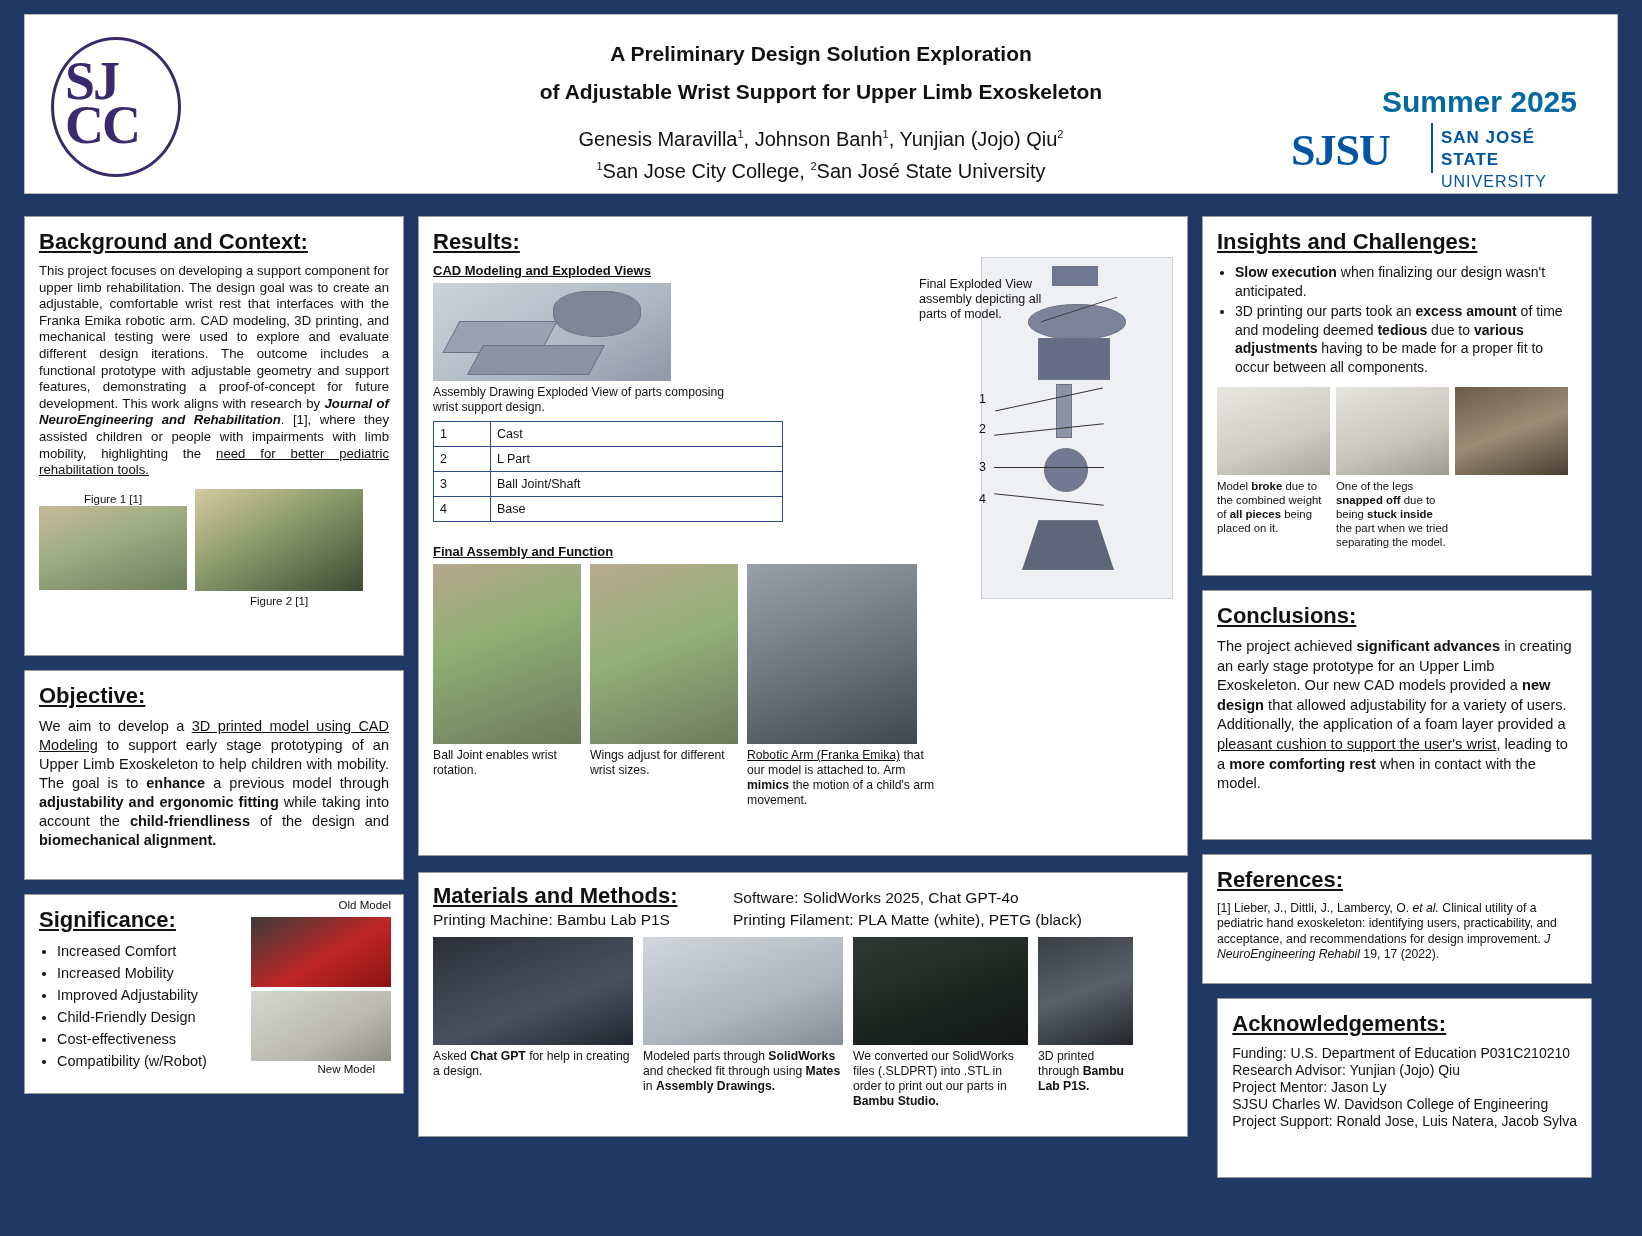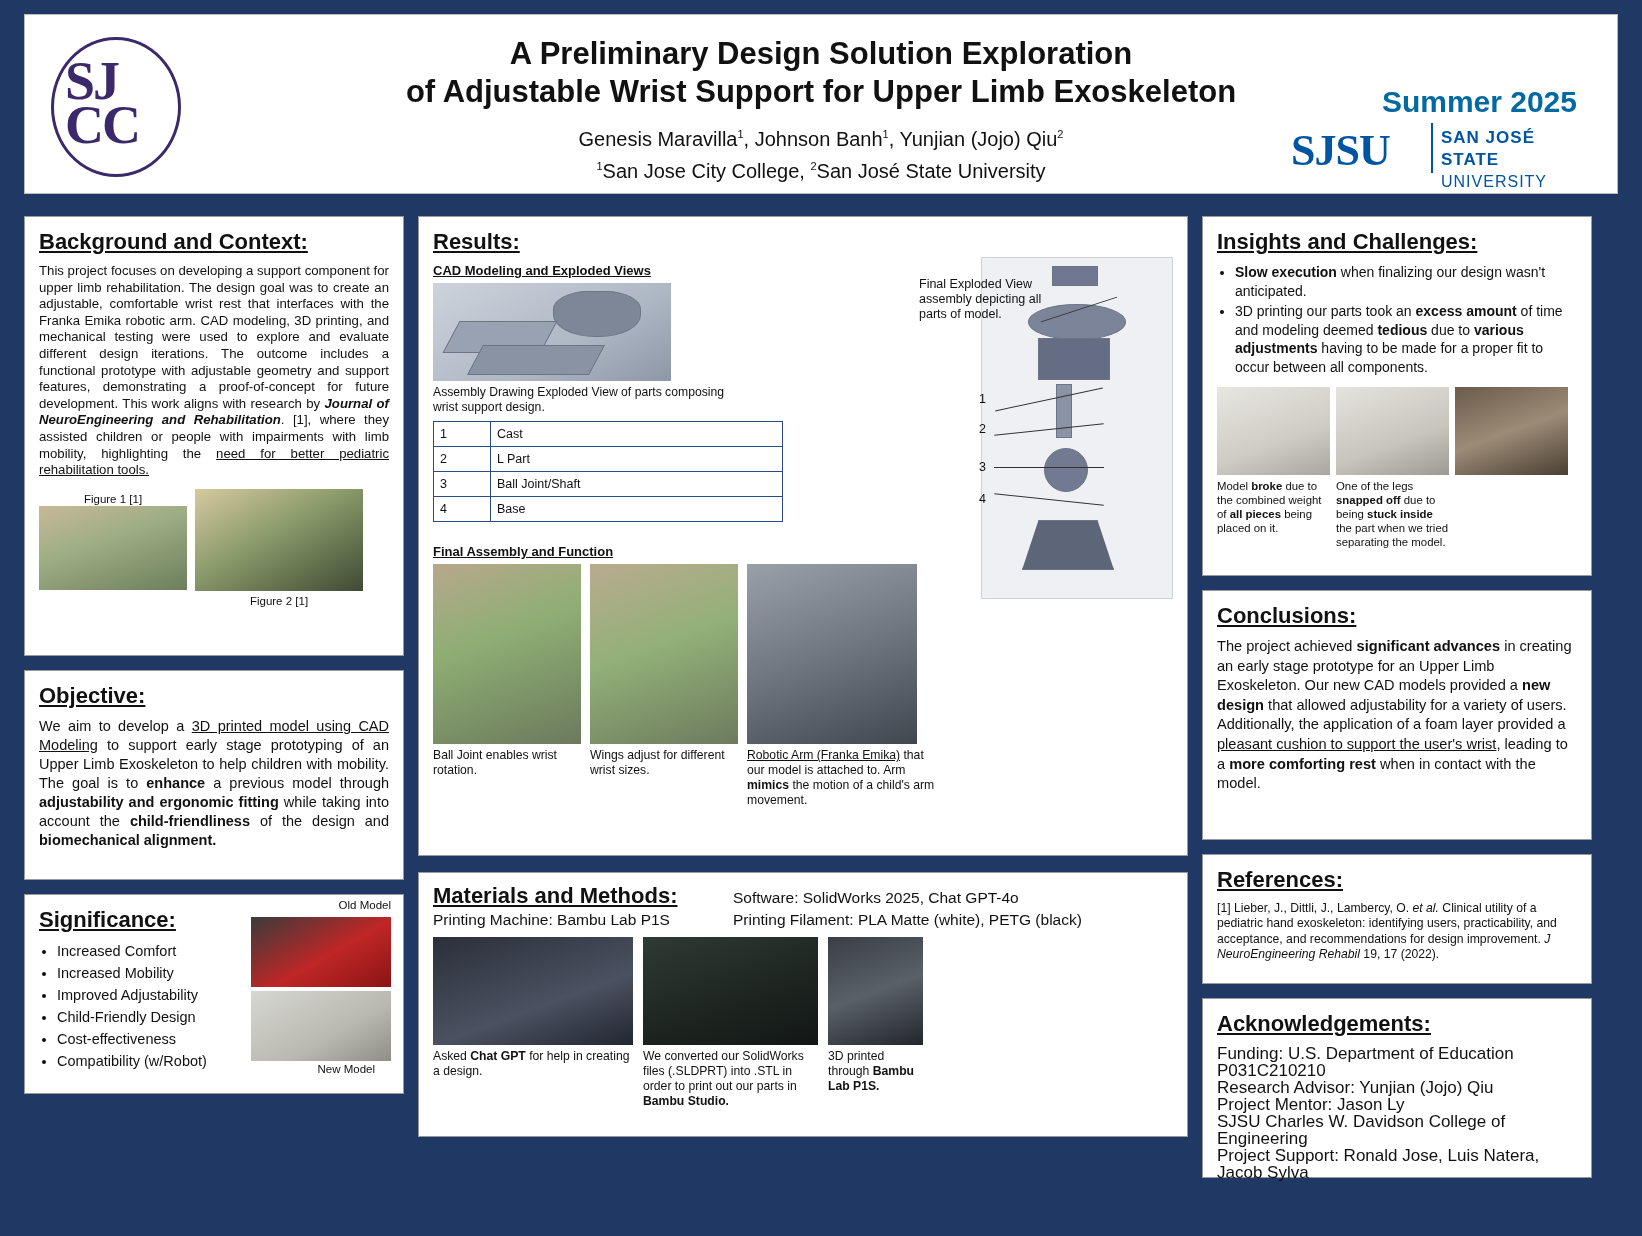--- a/index.html
+++ b/index.html
@@ -43,7 +43,7 @@
     text-align:center;padding-top:14px;
   }
   .ptitle{
-    font-size:31px;font-weight:bold;line-height:38px;color:#111;
+    font-size:21px;font-weight:bold;line-height:38px;color:#111;
     margin:0 120px;
   }
   .pauthors{

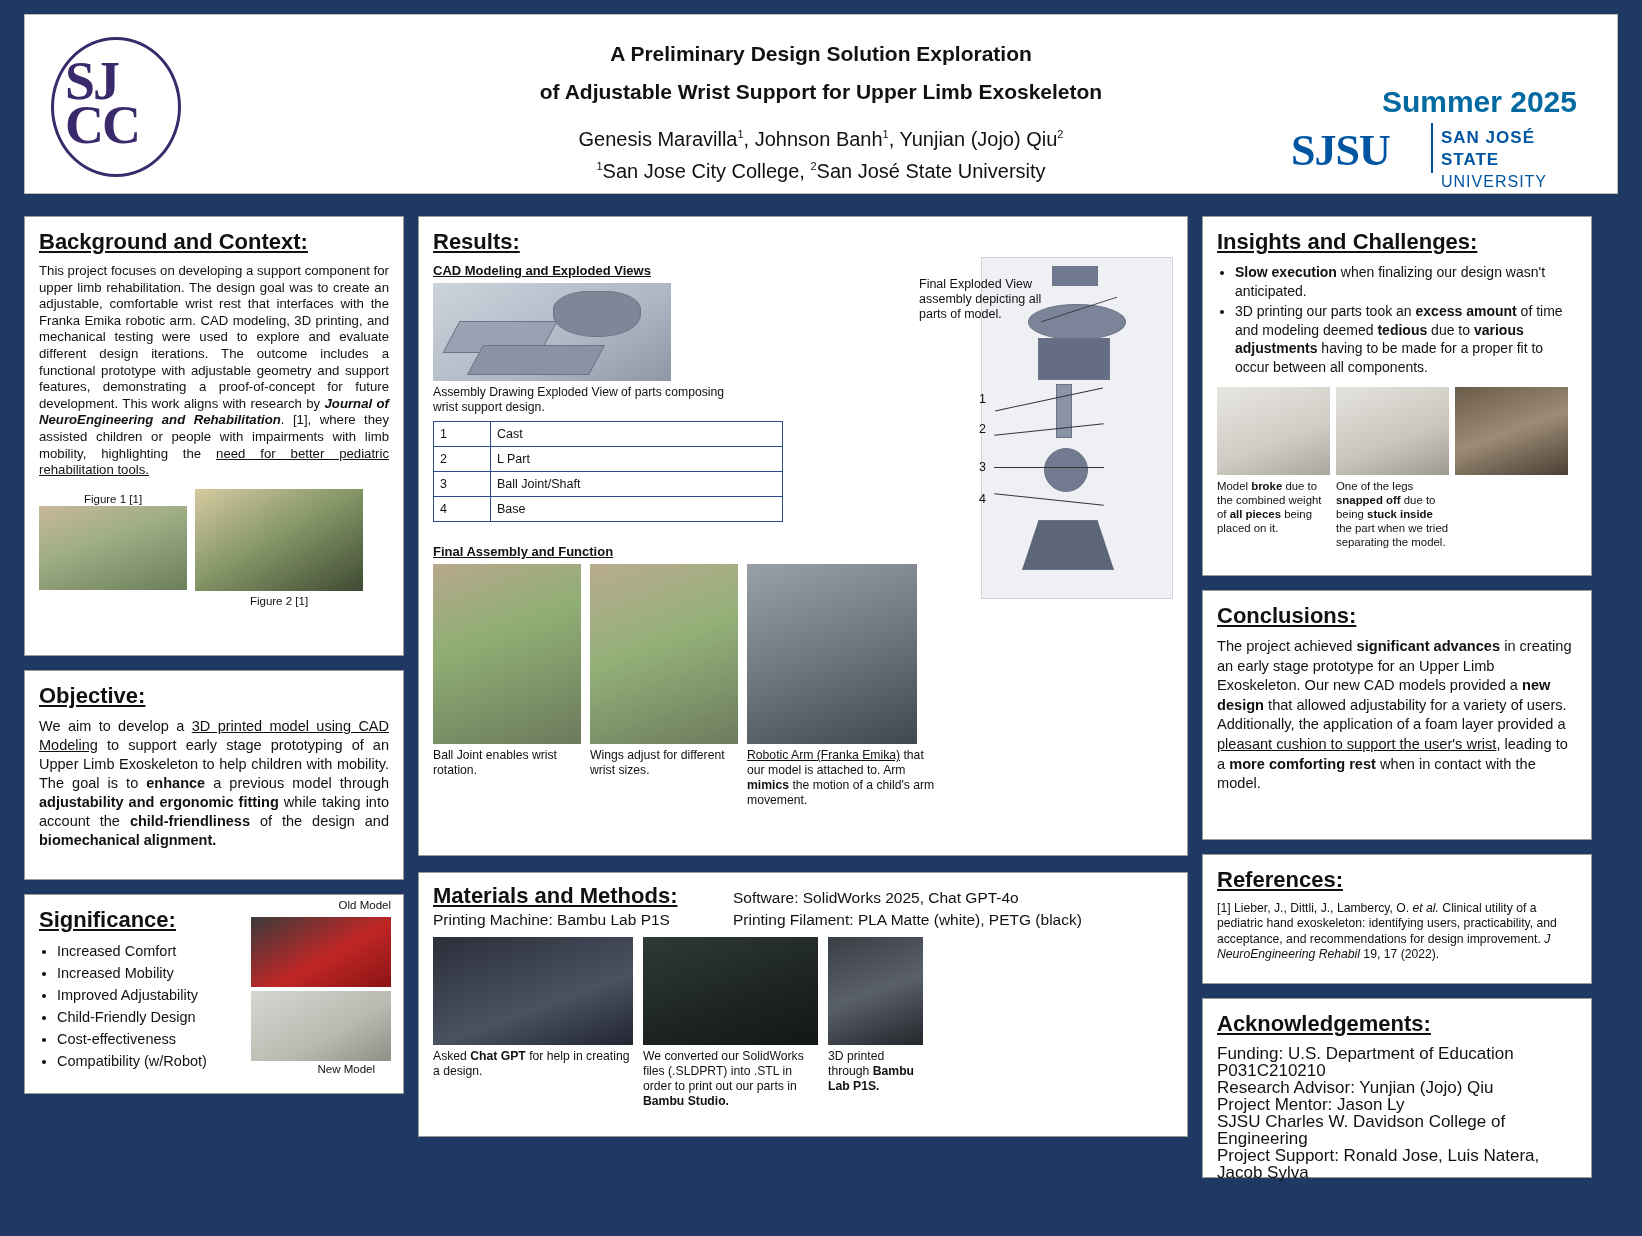--- a/index.html
+++ b/index.html
@@ -300,6 +300,12 @@
               <span>Asked </span><b>Chat GPT</b><span> for help in creating a design.</span>
             </div>
           </div>
+          <div style="width:200px;">
+            <div class="img" style="width:200px;height:108px;background:linear-gradient(160deg,#d2d6dd 0%,#aeb5bf 60%,#868d98 100%);"></div>
+            <div class="capl">
+              <span>Modeled parts through </span><b>SolidWorks</b><span> and checked fit through using </span><b>Mates</b><span> in </span><b>Assembly Drawings.</b>
+            </div>
+          </div>
           <div style="width:175px;">
             <div class="img" style="width:175px;height:108px;background:linear-gradient(160deg,#2f3a34 0%,#1d2420 60%,#121715 100%);"></div>
             <div class="capl">

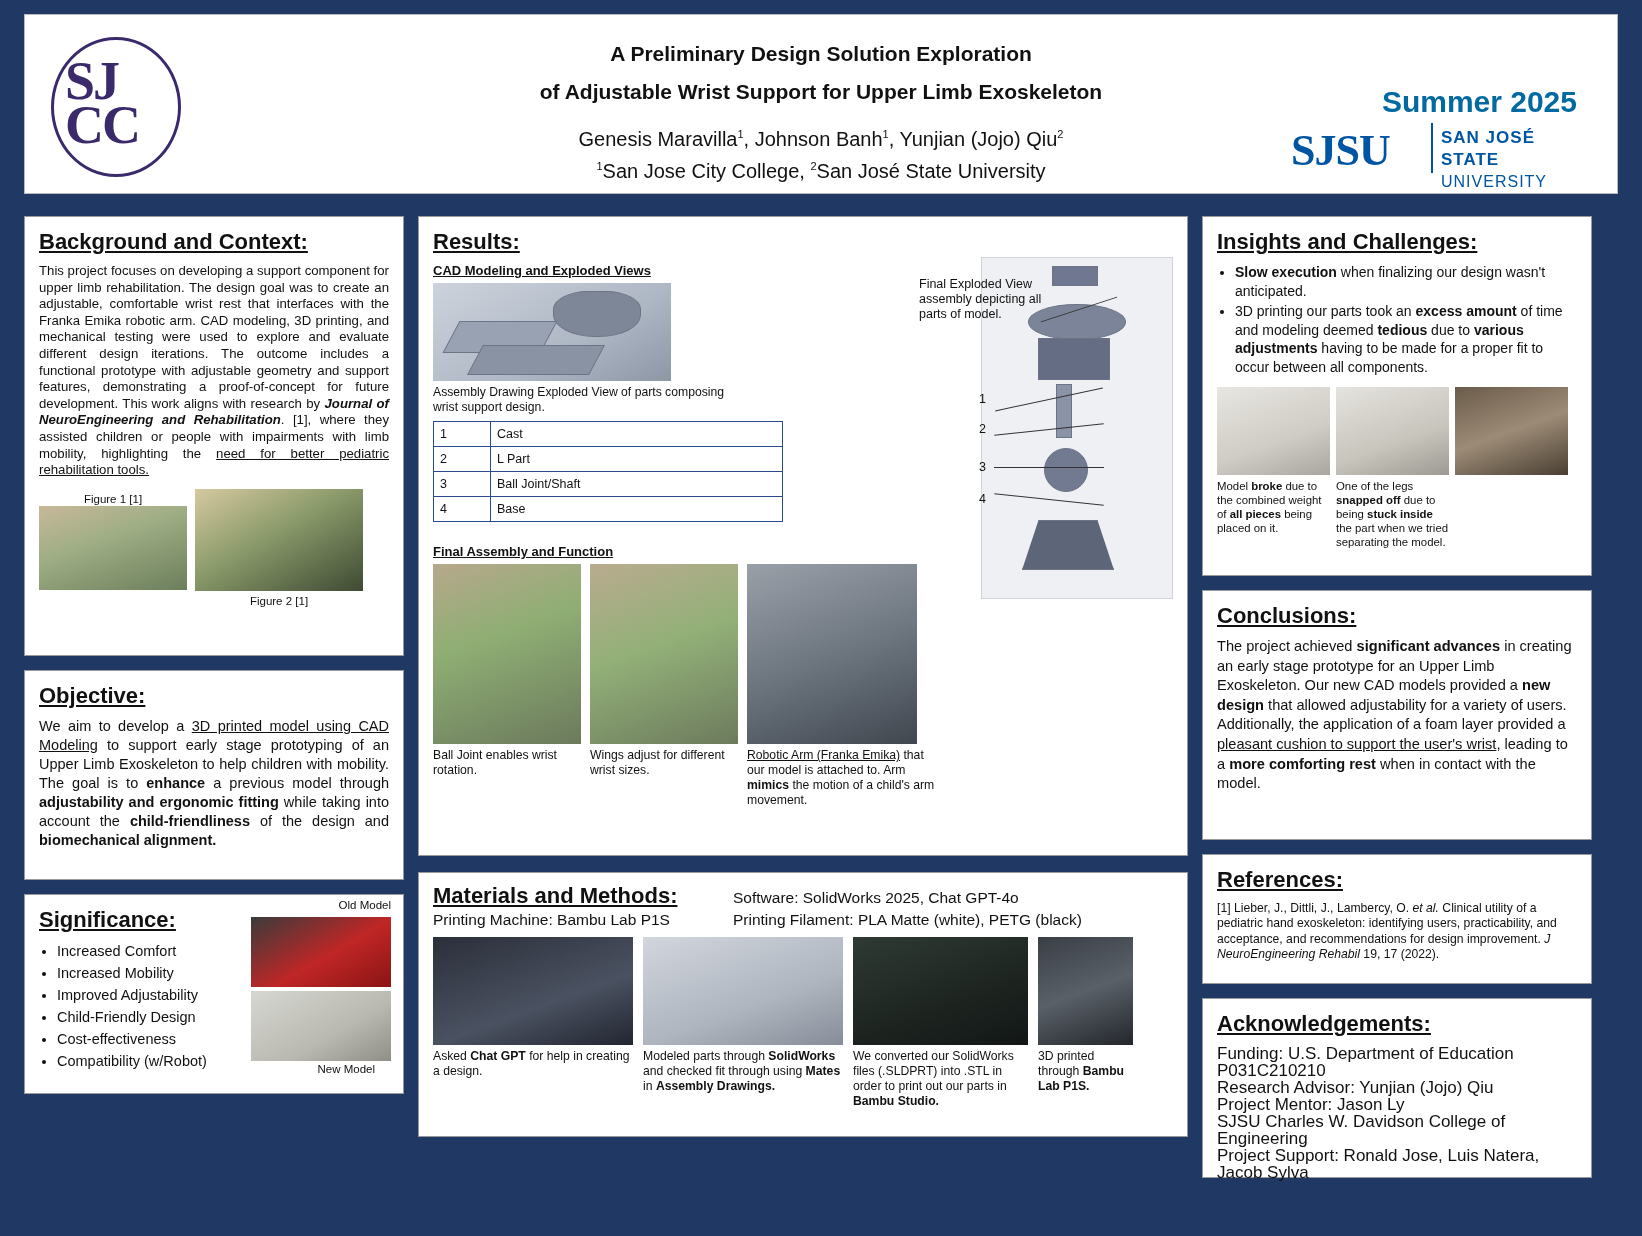--- a/index.html
+++ b/index.html
@@ -117,7 +117,7 @@
   .mm-head{font-size:22px;font-weight:bold;text-decoration:underline;}
   .mm-line{font-size:15.5px;line-height:22px;}
   .refs{font-size:12.2px;line-height:15.4px;}
-  .ack{font-size:17px;line-height:17px;}
+  .ack{font-size:14px;line-height:17px;}
 
   
   .cadobj{position:absolute;background:#9aa3b4;border:1px solid #6d7486;}

